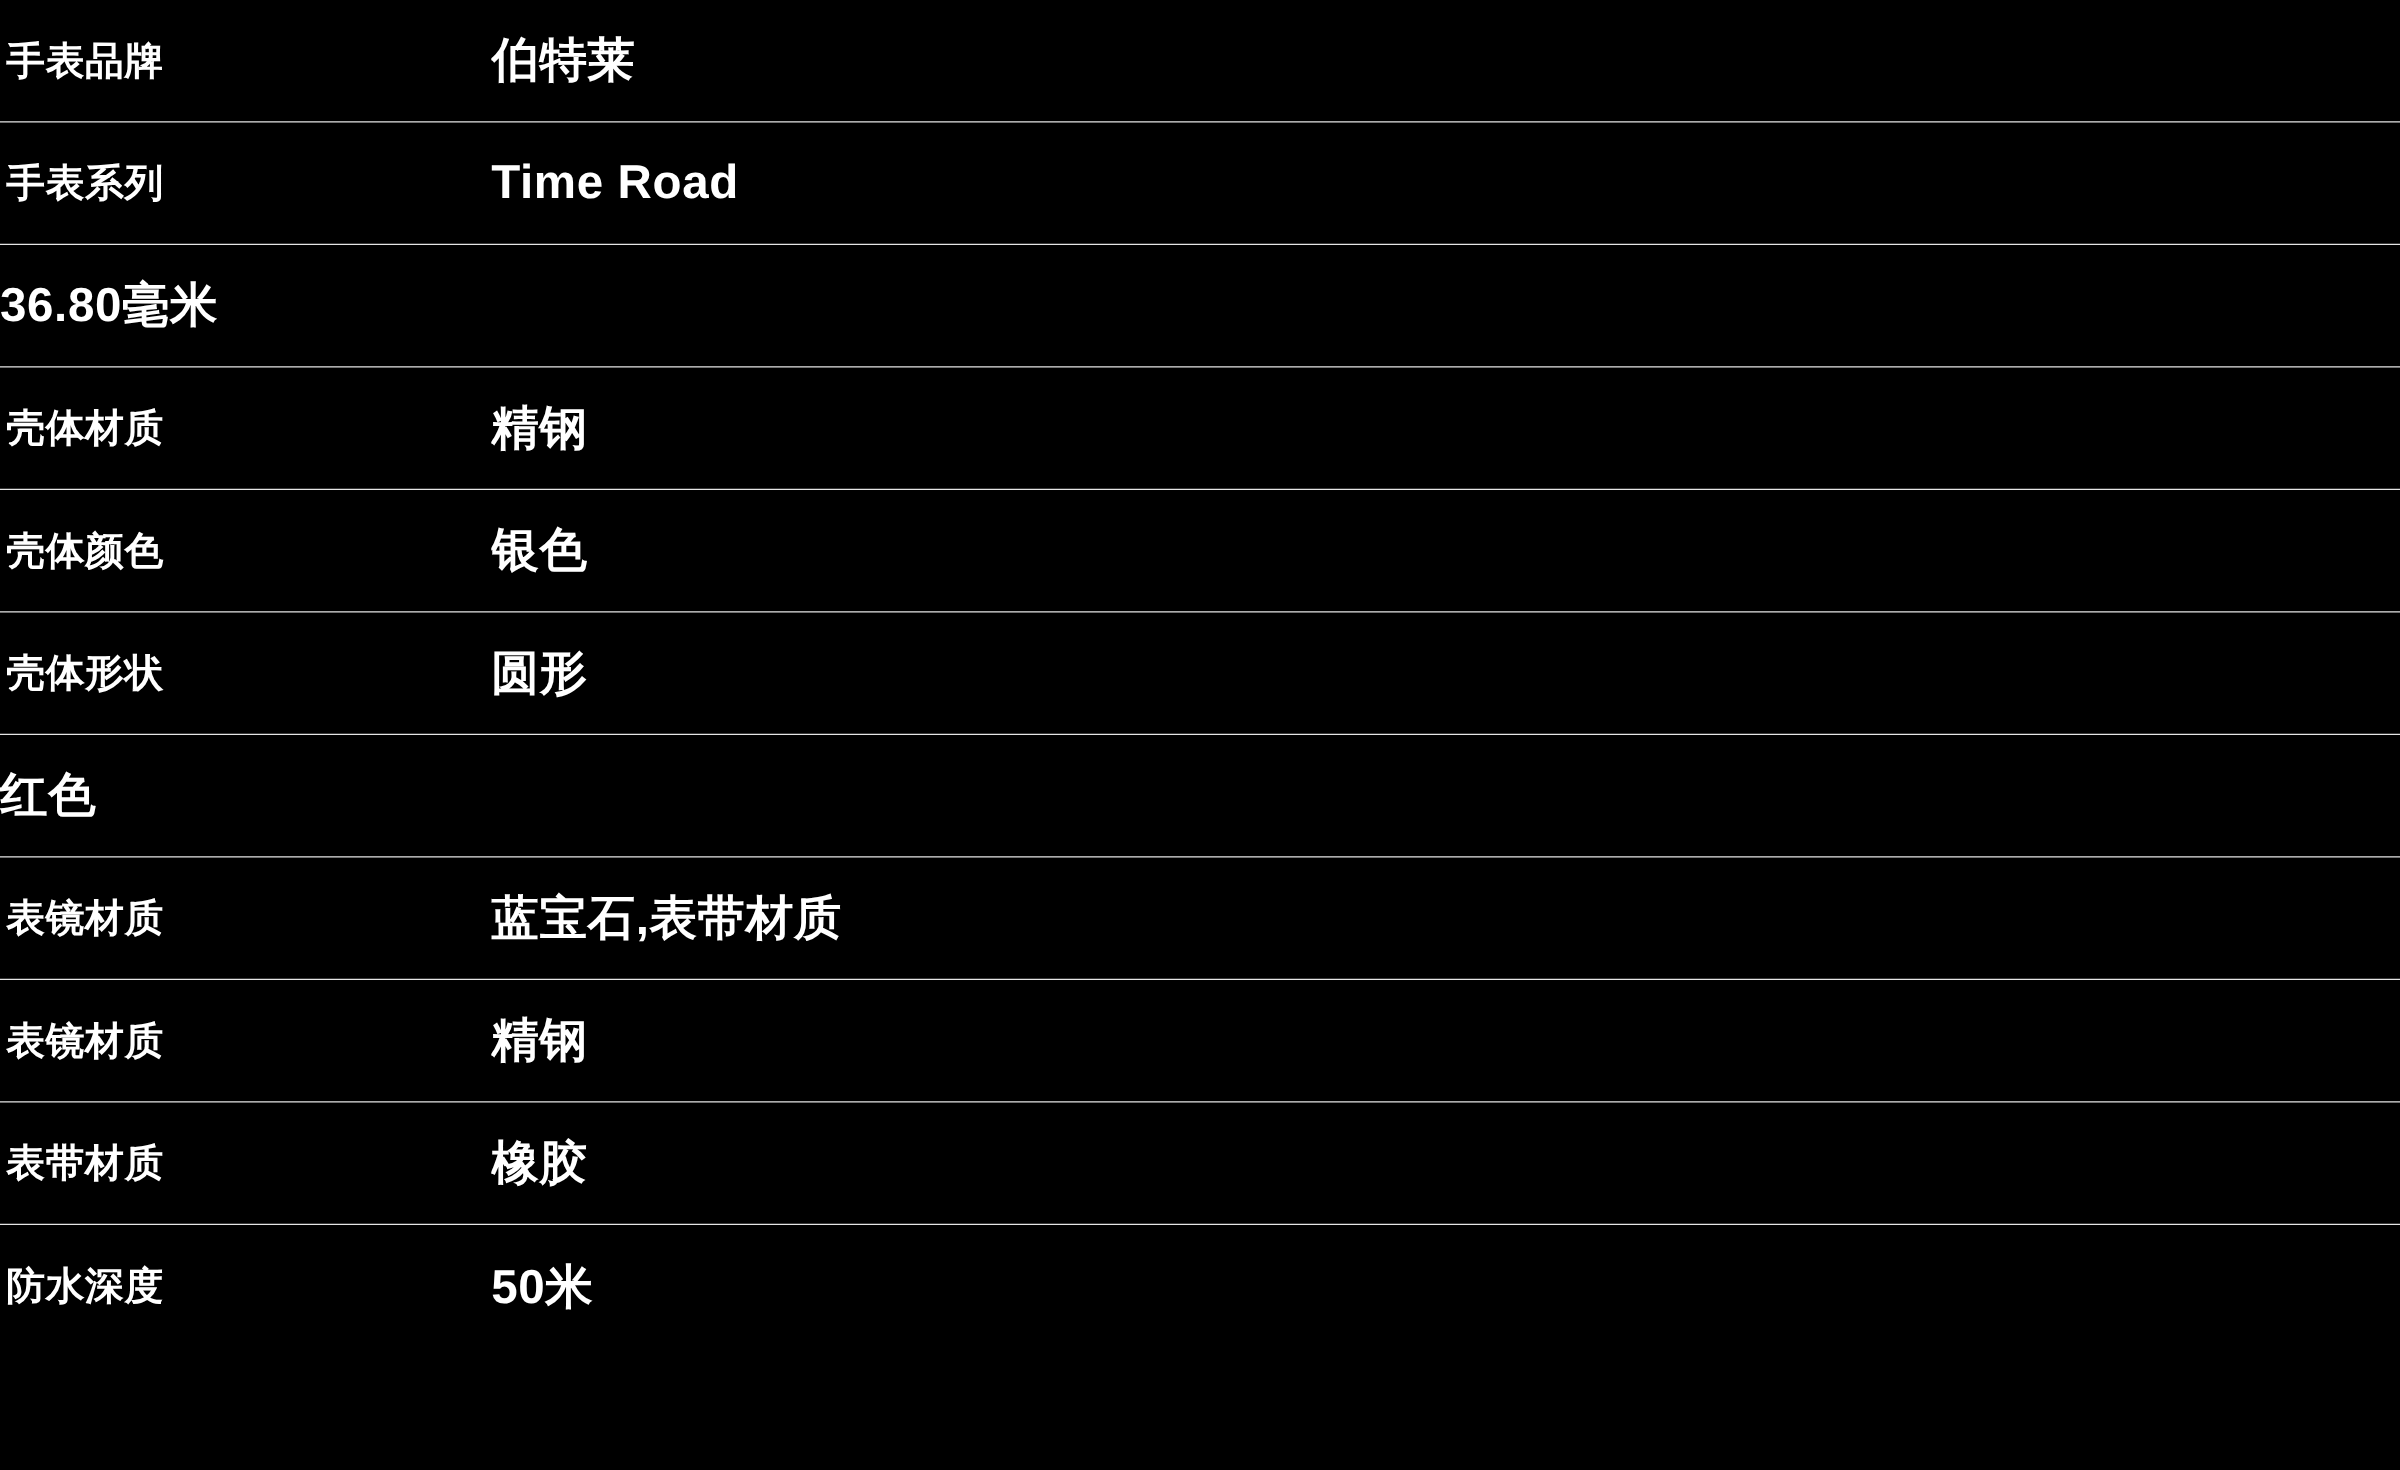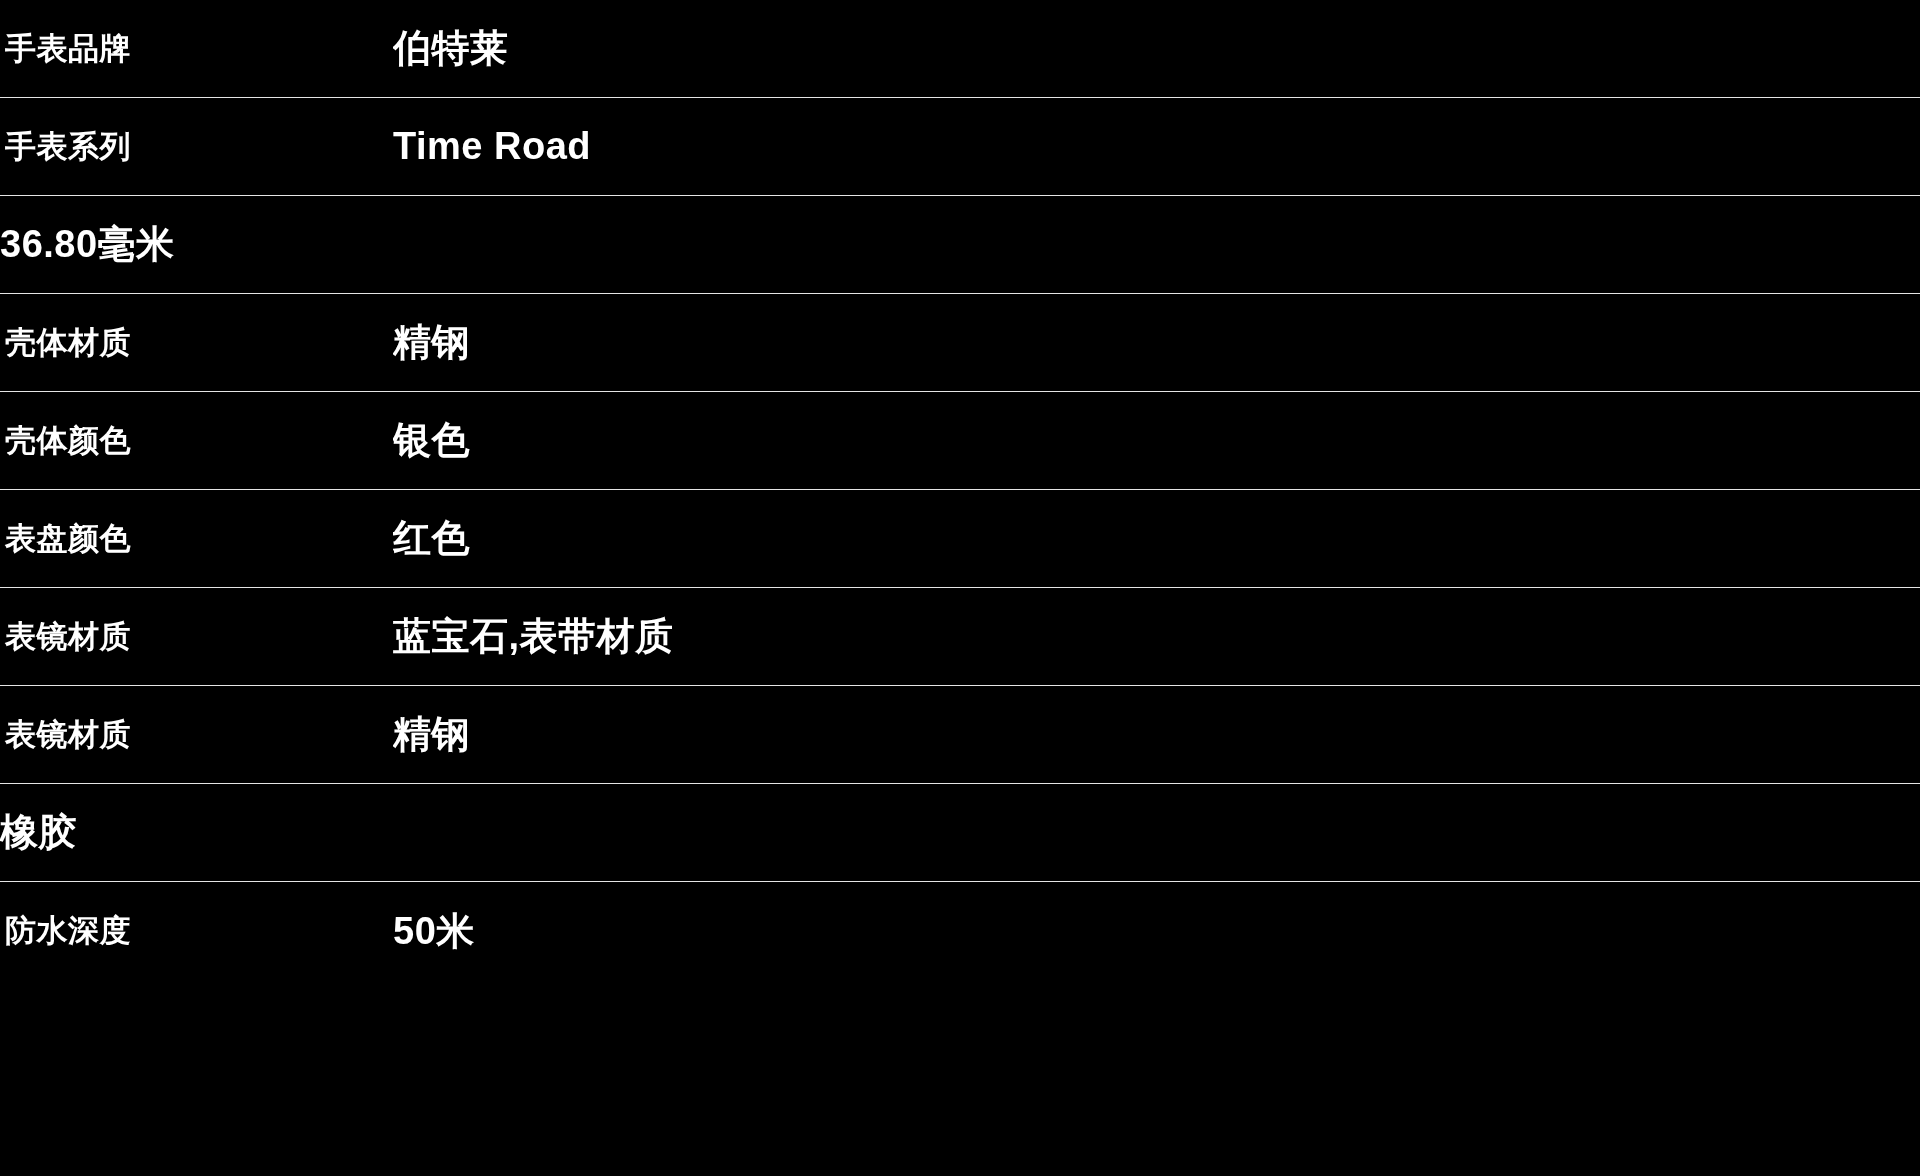--- a/index.html
+++ b/index.html
@@ -75,6 +75,10 @@
     <div class="spec-value">银色</div>
   </div>
     <div class="spec-row">
+    <div class="spec-label">壳体形状</div>
+    <div class="spec-value">圆形</div>
+  </div>
+    <div class="spec-row">
     <div class="spec-label">表盘颜色</div>
     <div class="spec-value">红色</div>
   </div>

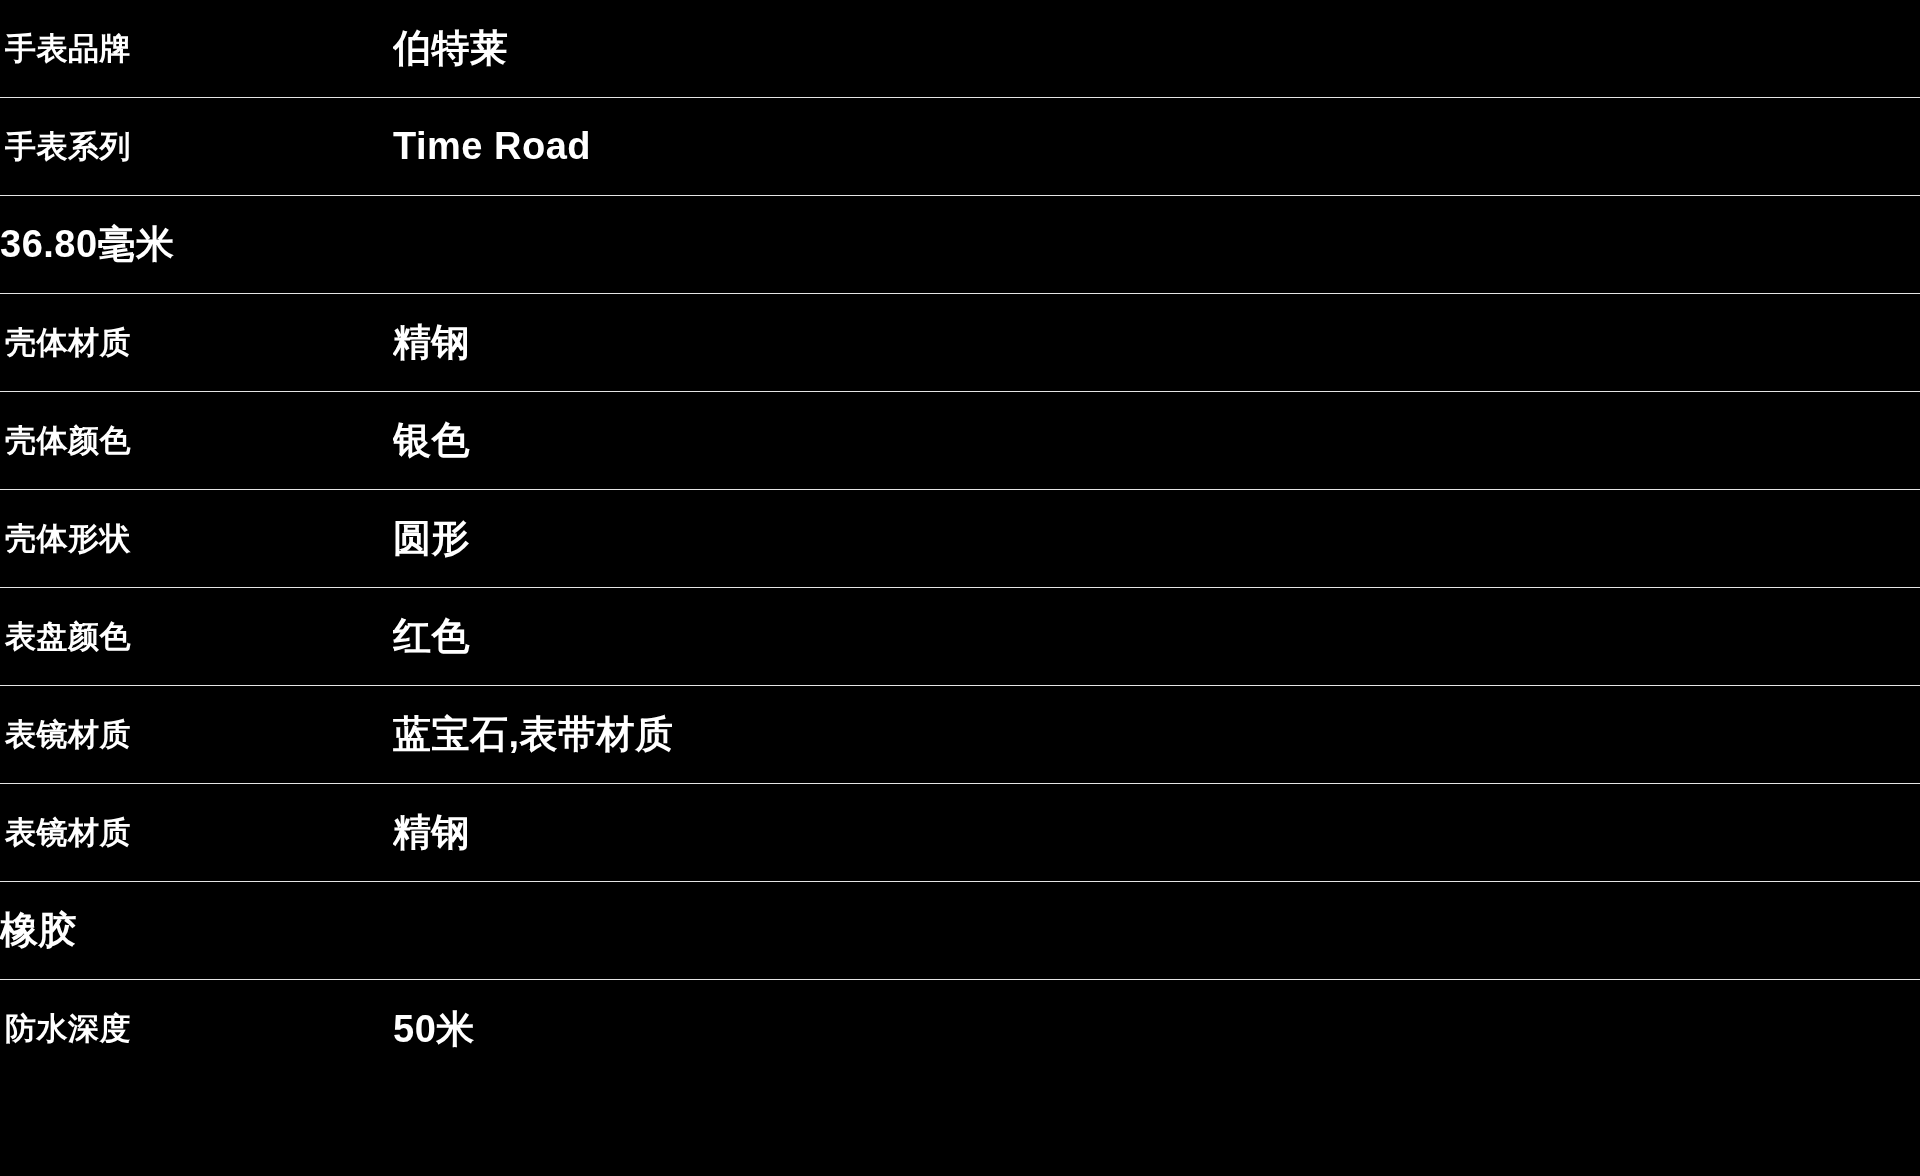--- a/index.html
+++ b/index.html
@@ -79,7 +79,6 @@
     <div class="spec-value">圆形</div>
   </div>
     <div class="spec-row">
-    <div class="spec-label">表盘颜色</div>
     <div class="spec-value">红色</div>
   </div>
     <div class="spec-row">

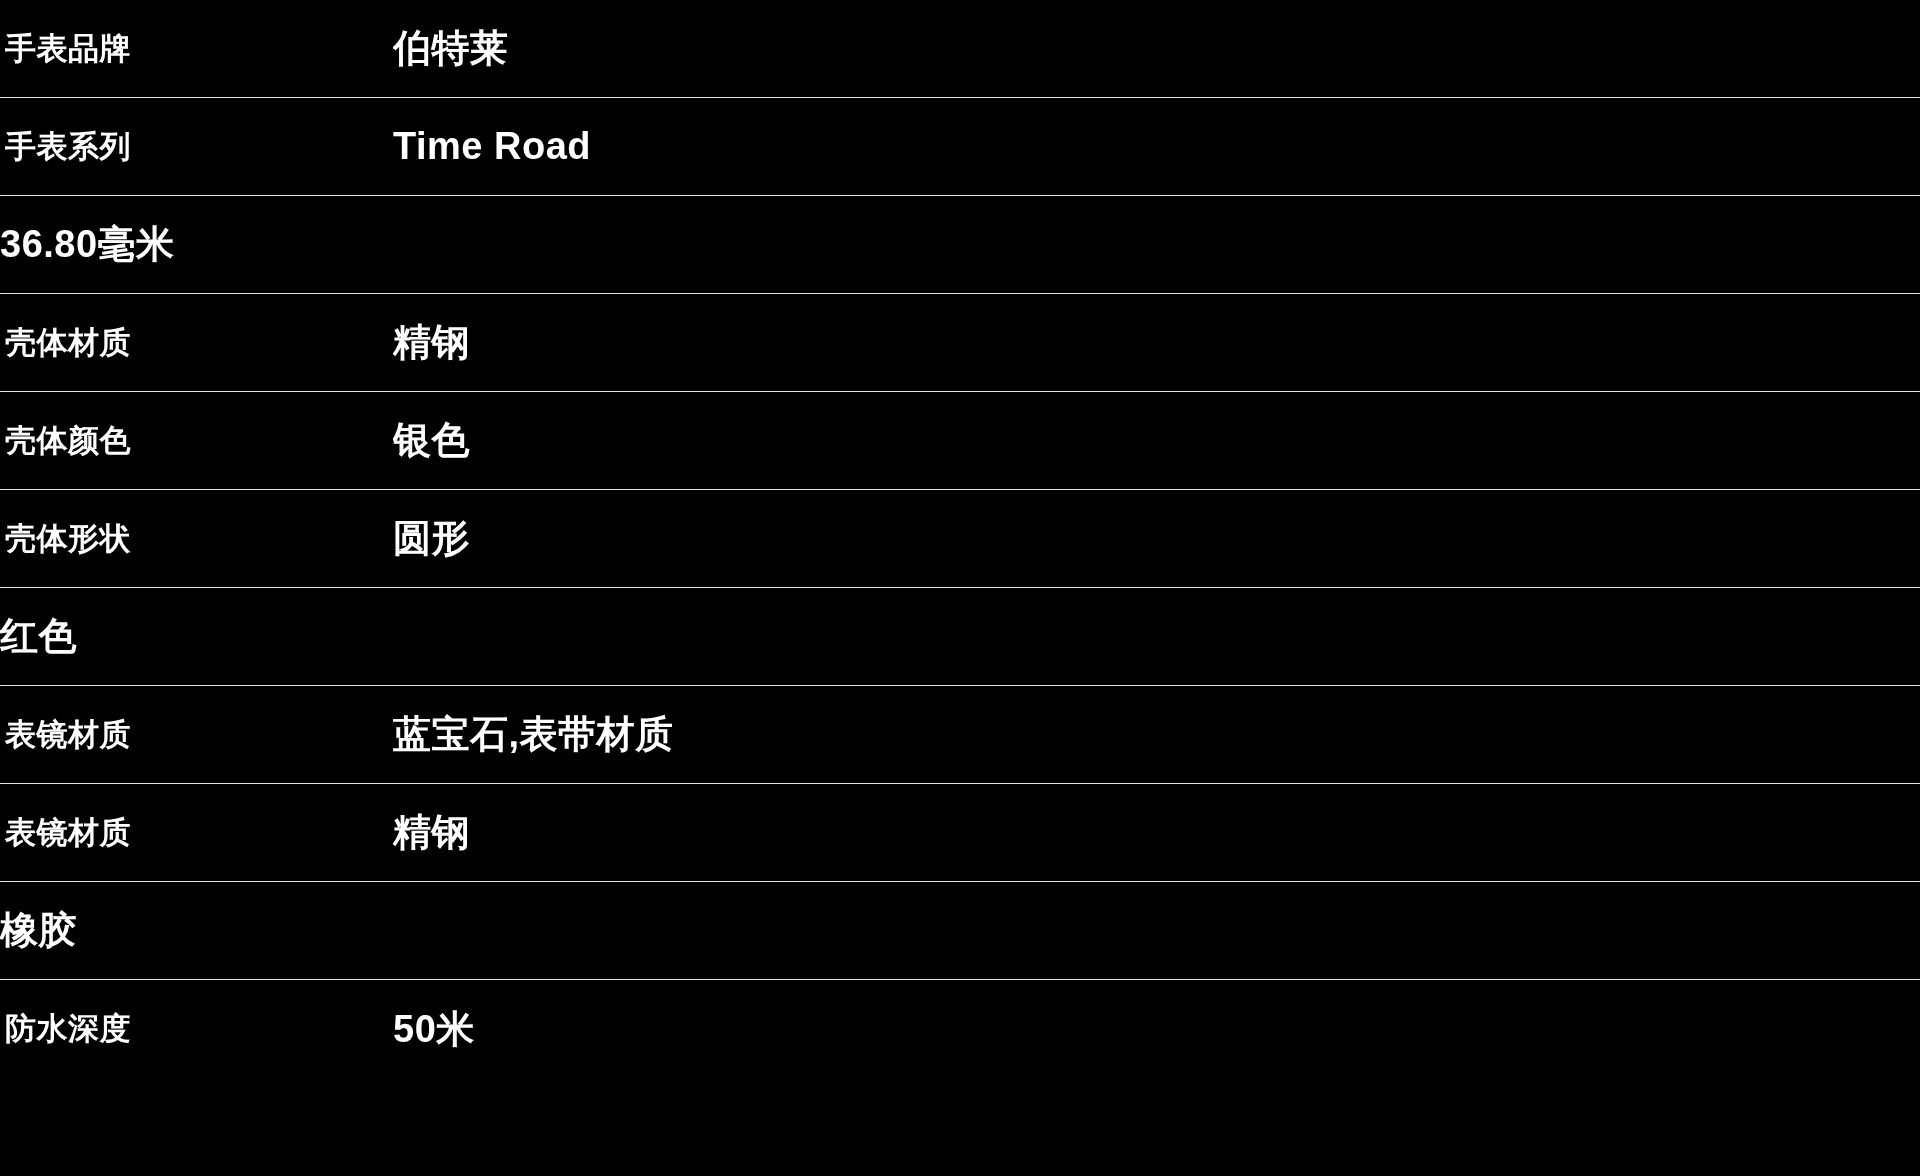--- a/index.html
+++ b/index.html
@@ -90,6 +90,7 @@
     <div class="spec-value">精钢</div>
   </div>
     <div class="spec-row">
+    <div class="spec-label">表带材质</div>
     <div class="spec-value">橡胶</div>
   </div>
     <div class="spec-row">

